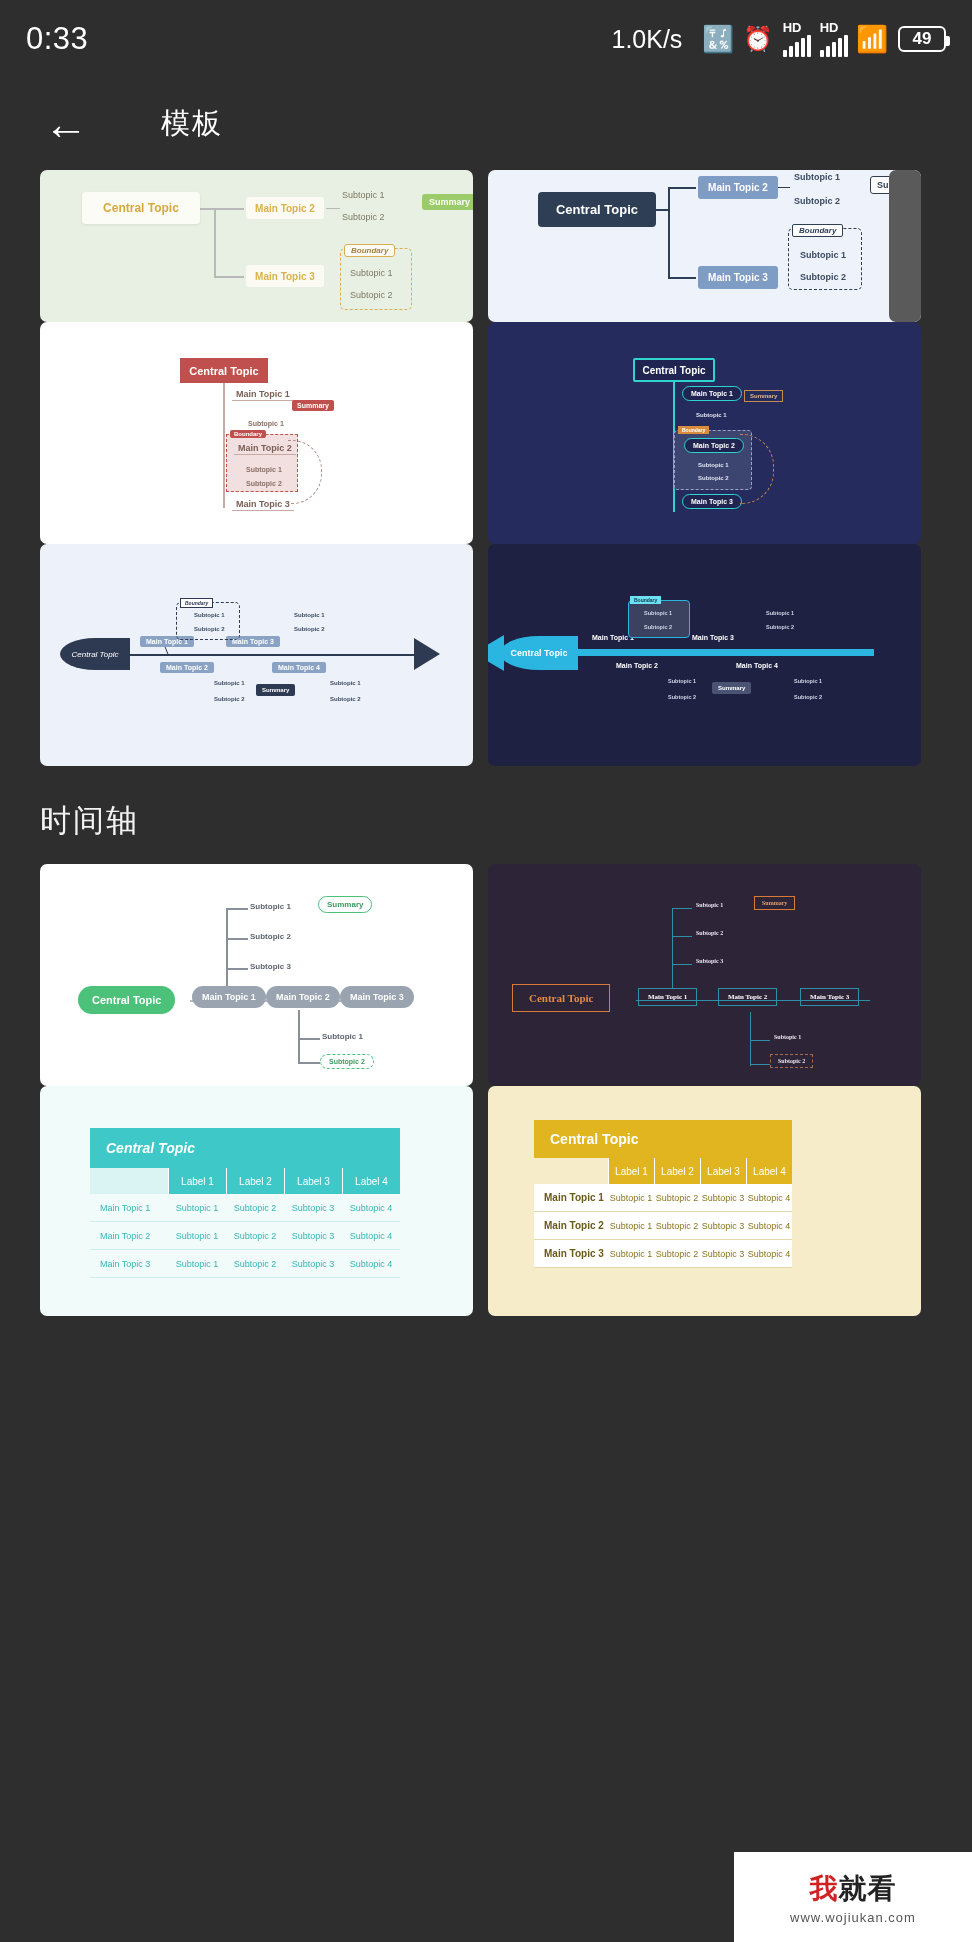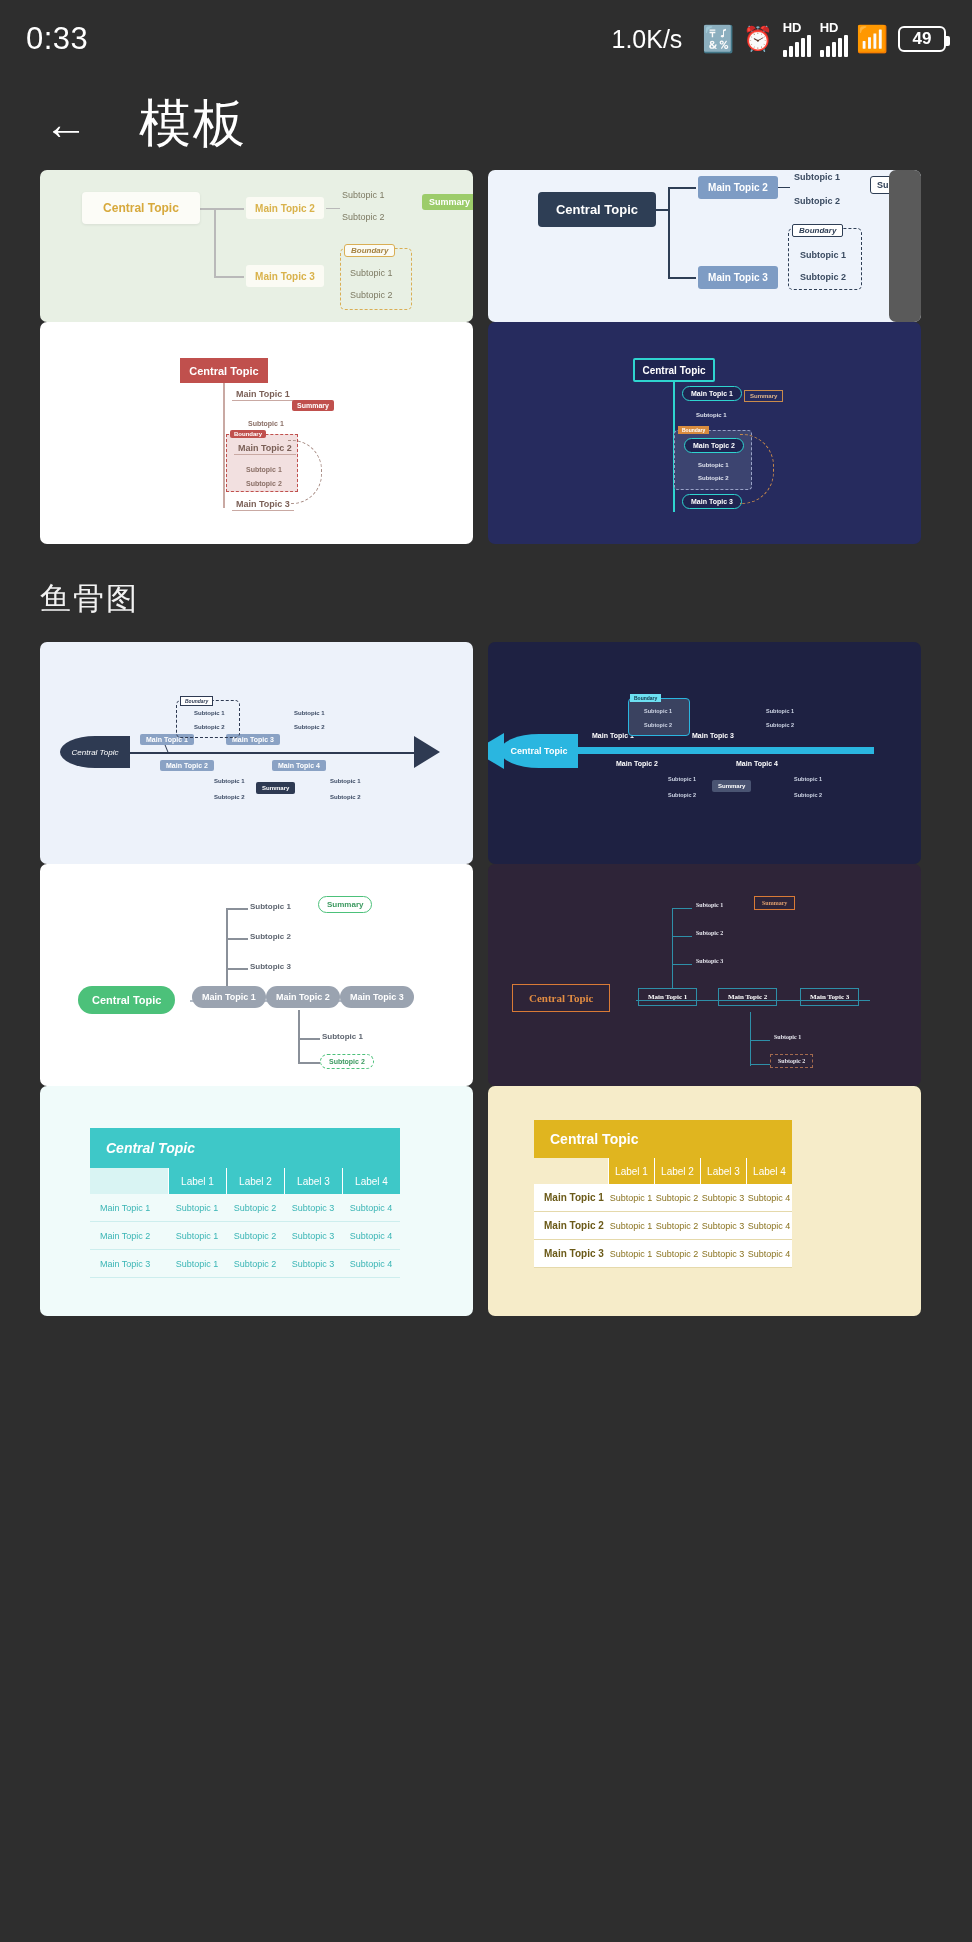--- a/index.html
+++ b/index.html
@@ -45,8 +45,8 @@
     display: flex; align-items: center; padding-left: 38px; }
   .back-arrow { width: 56px; height: 56px; display:flex; align-items:center;
     justify-content:center; color:#fff; font-size: 44px; line-height: 44px; }
-  .appbar-title { color: #fff; font-size: 52px; font-weight: 500;
-    margin-left: 45px; letter-spacing: 2px; }
+  .appbar-title { color: #fff; font-size: 29px; font-weight: 500;
+    margin-left: 67px; letter-spacing: 2px; }
 
   
   .content { position: absolute; top: 170px; left: 0; width: 972px; height: 1772px; }

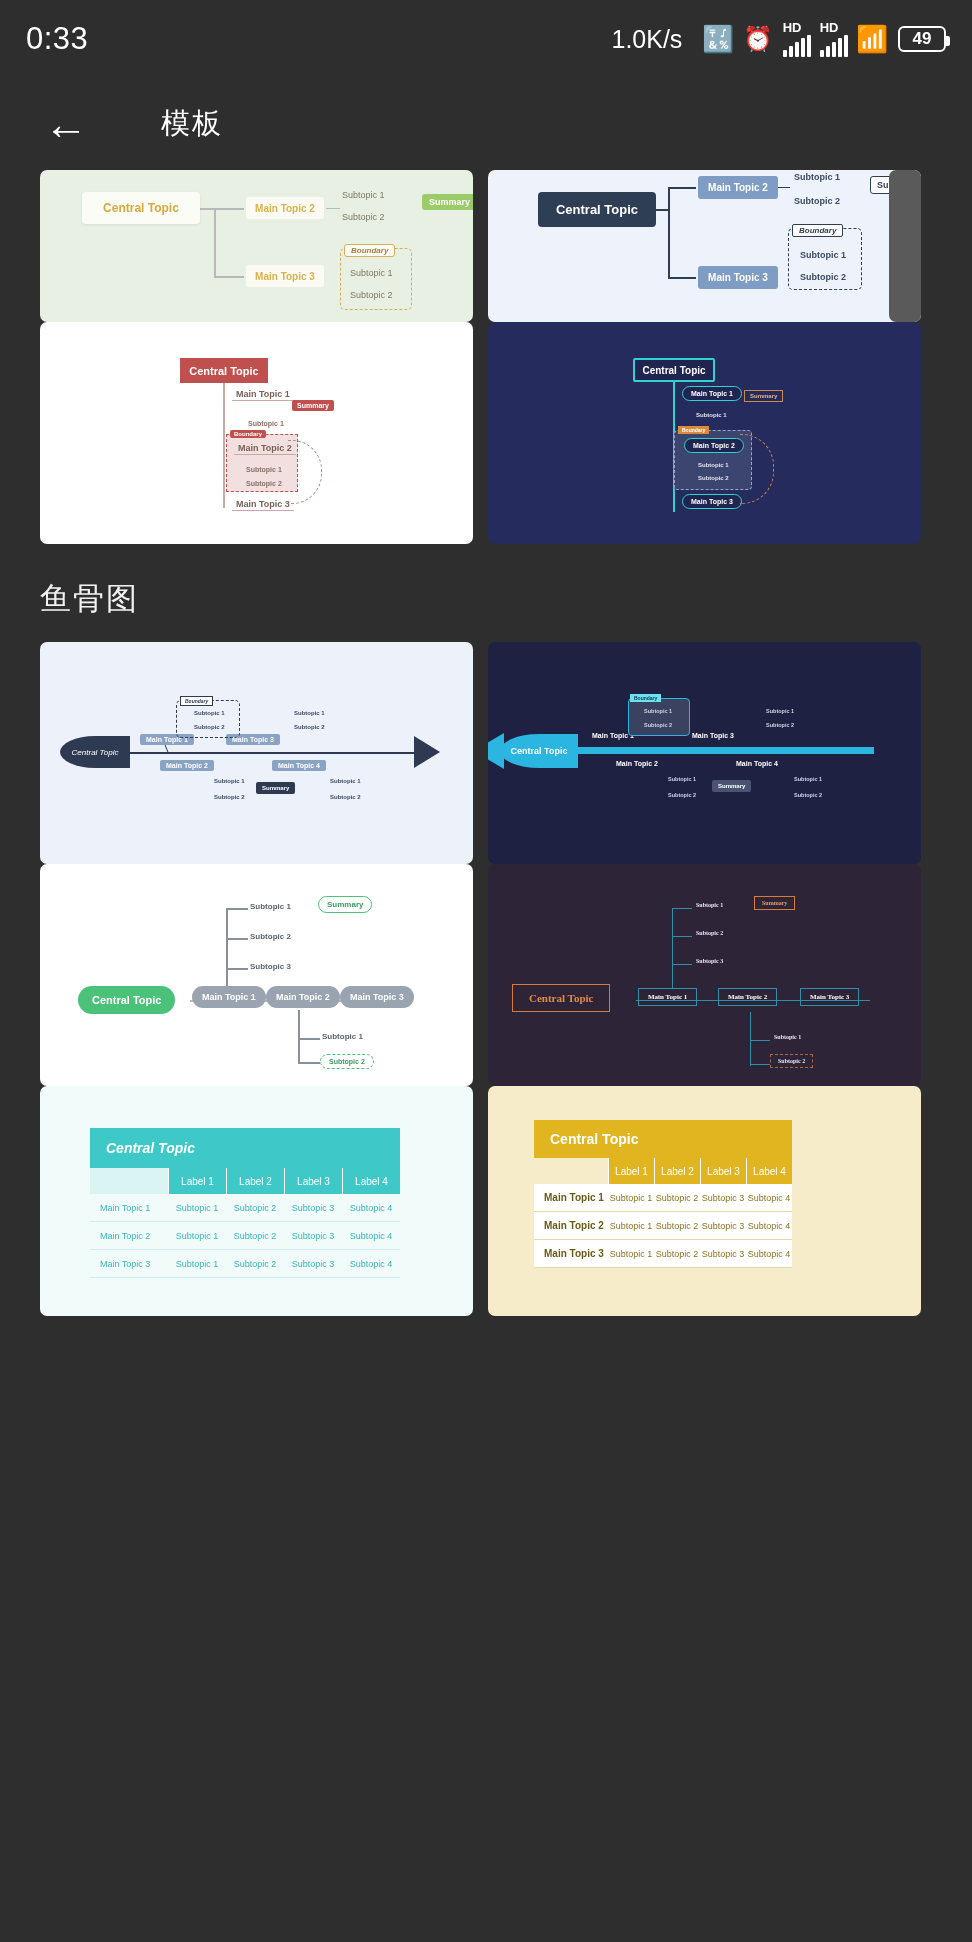--- a/index.html
+++ b/index.html
@@ -321,7 +321,6 @@
       </div>
     </div>
 
-    <div class="section-title">鱼骨图</div>
     <div class="row">
 
       <div class="card tall bg-fblue">

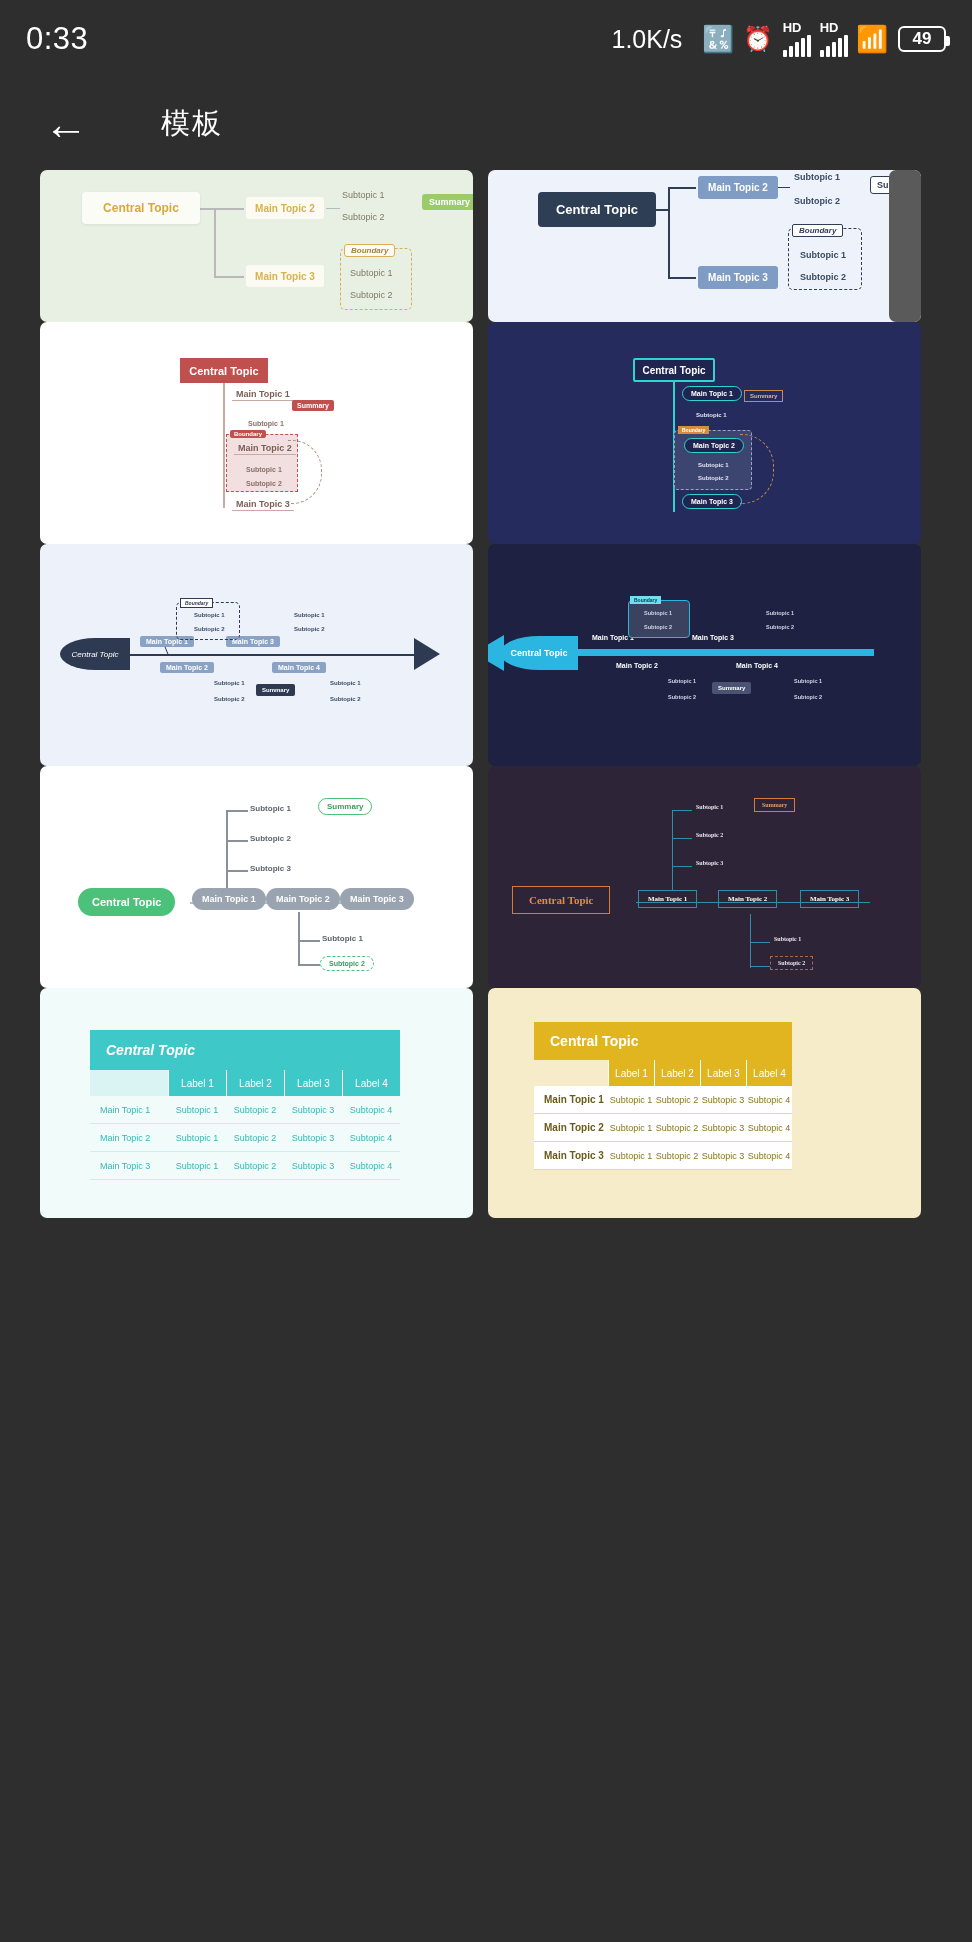--- a/index.html
+++ b/index.html
@@ -371,6 +371,7 @@
       </div>
     </div>
 
+    <div class="section-title">时间轴</div>
     <div class="row">
 
       <div class="card tall bg-white">

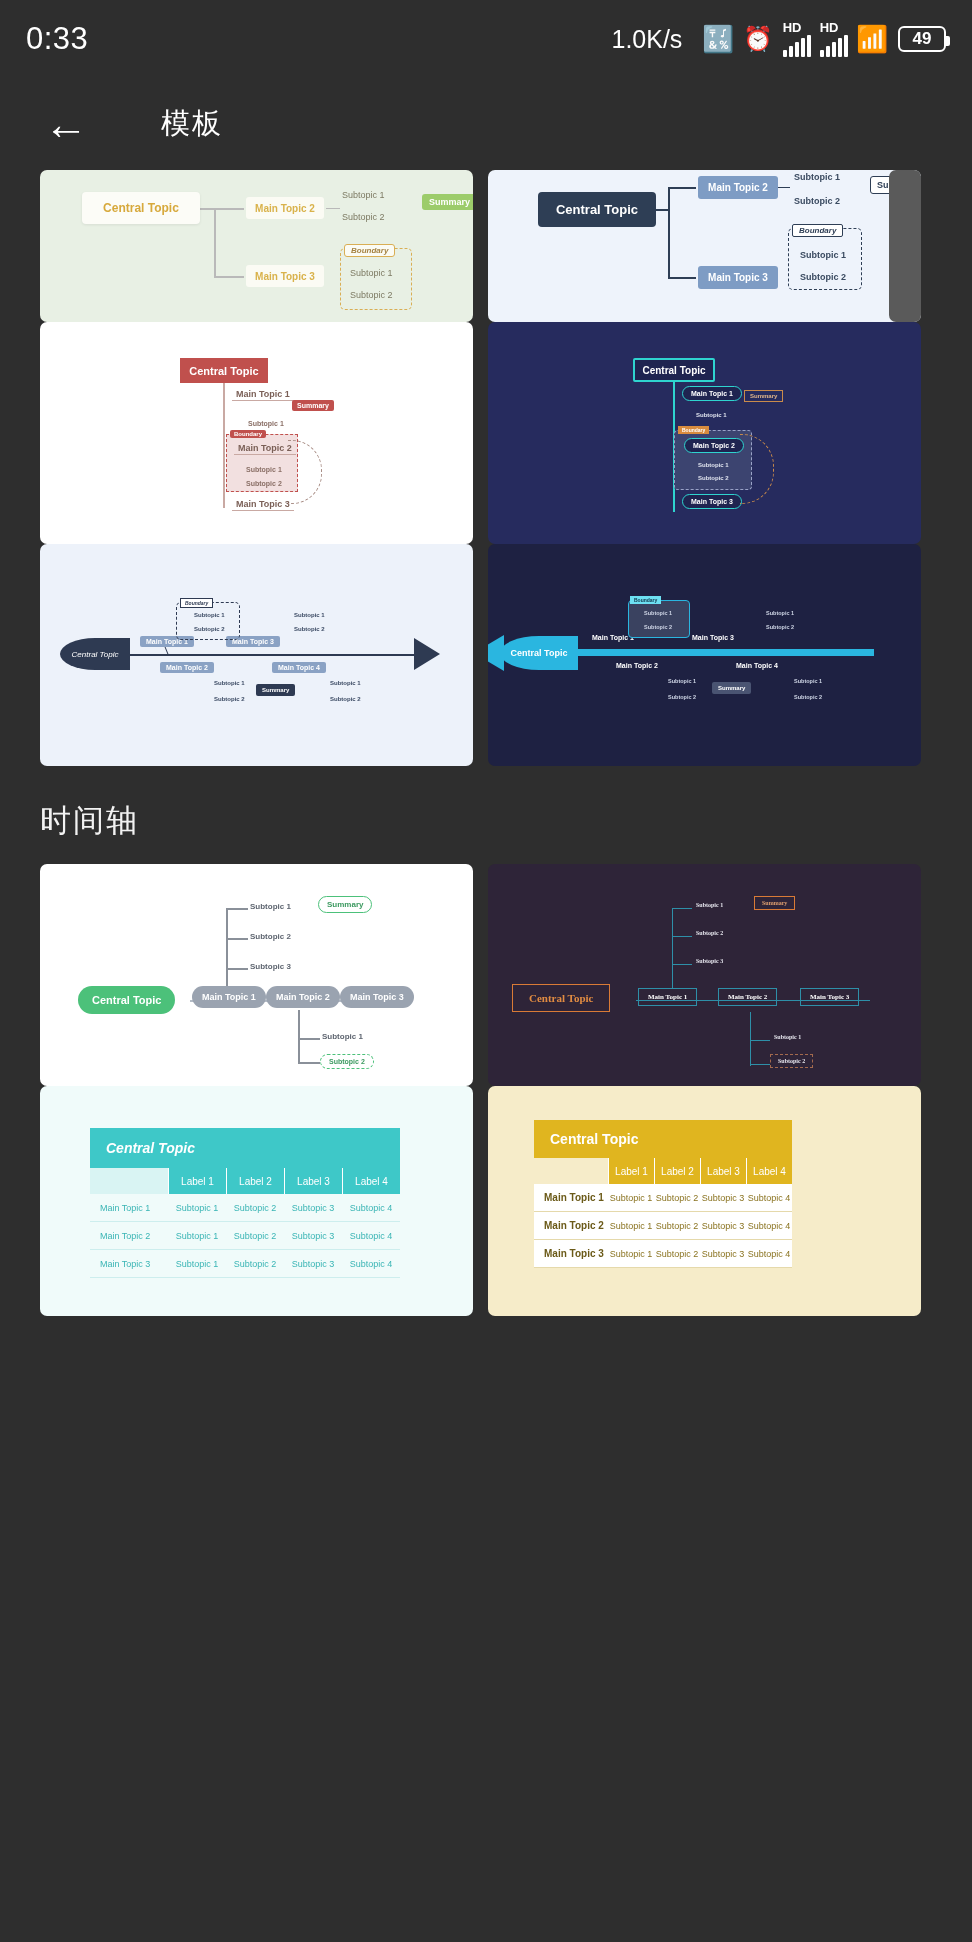--- a/index.html
+++ b/index.html
@@ -494,6 +494,10 @@
 
   </div>
 
+  <div class="watermark">
+    <div class="wm-main"><span class="wm-red">我</span><span>就看</span></div>
+    <div class="wm-sub">www.wojiukan.com</div>
+  </div>
 
 </div>
 

